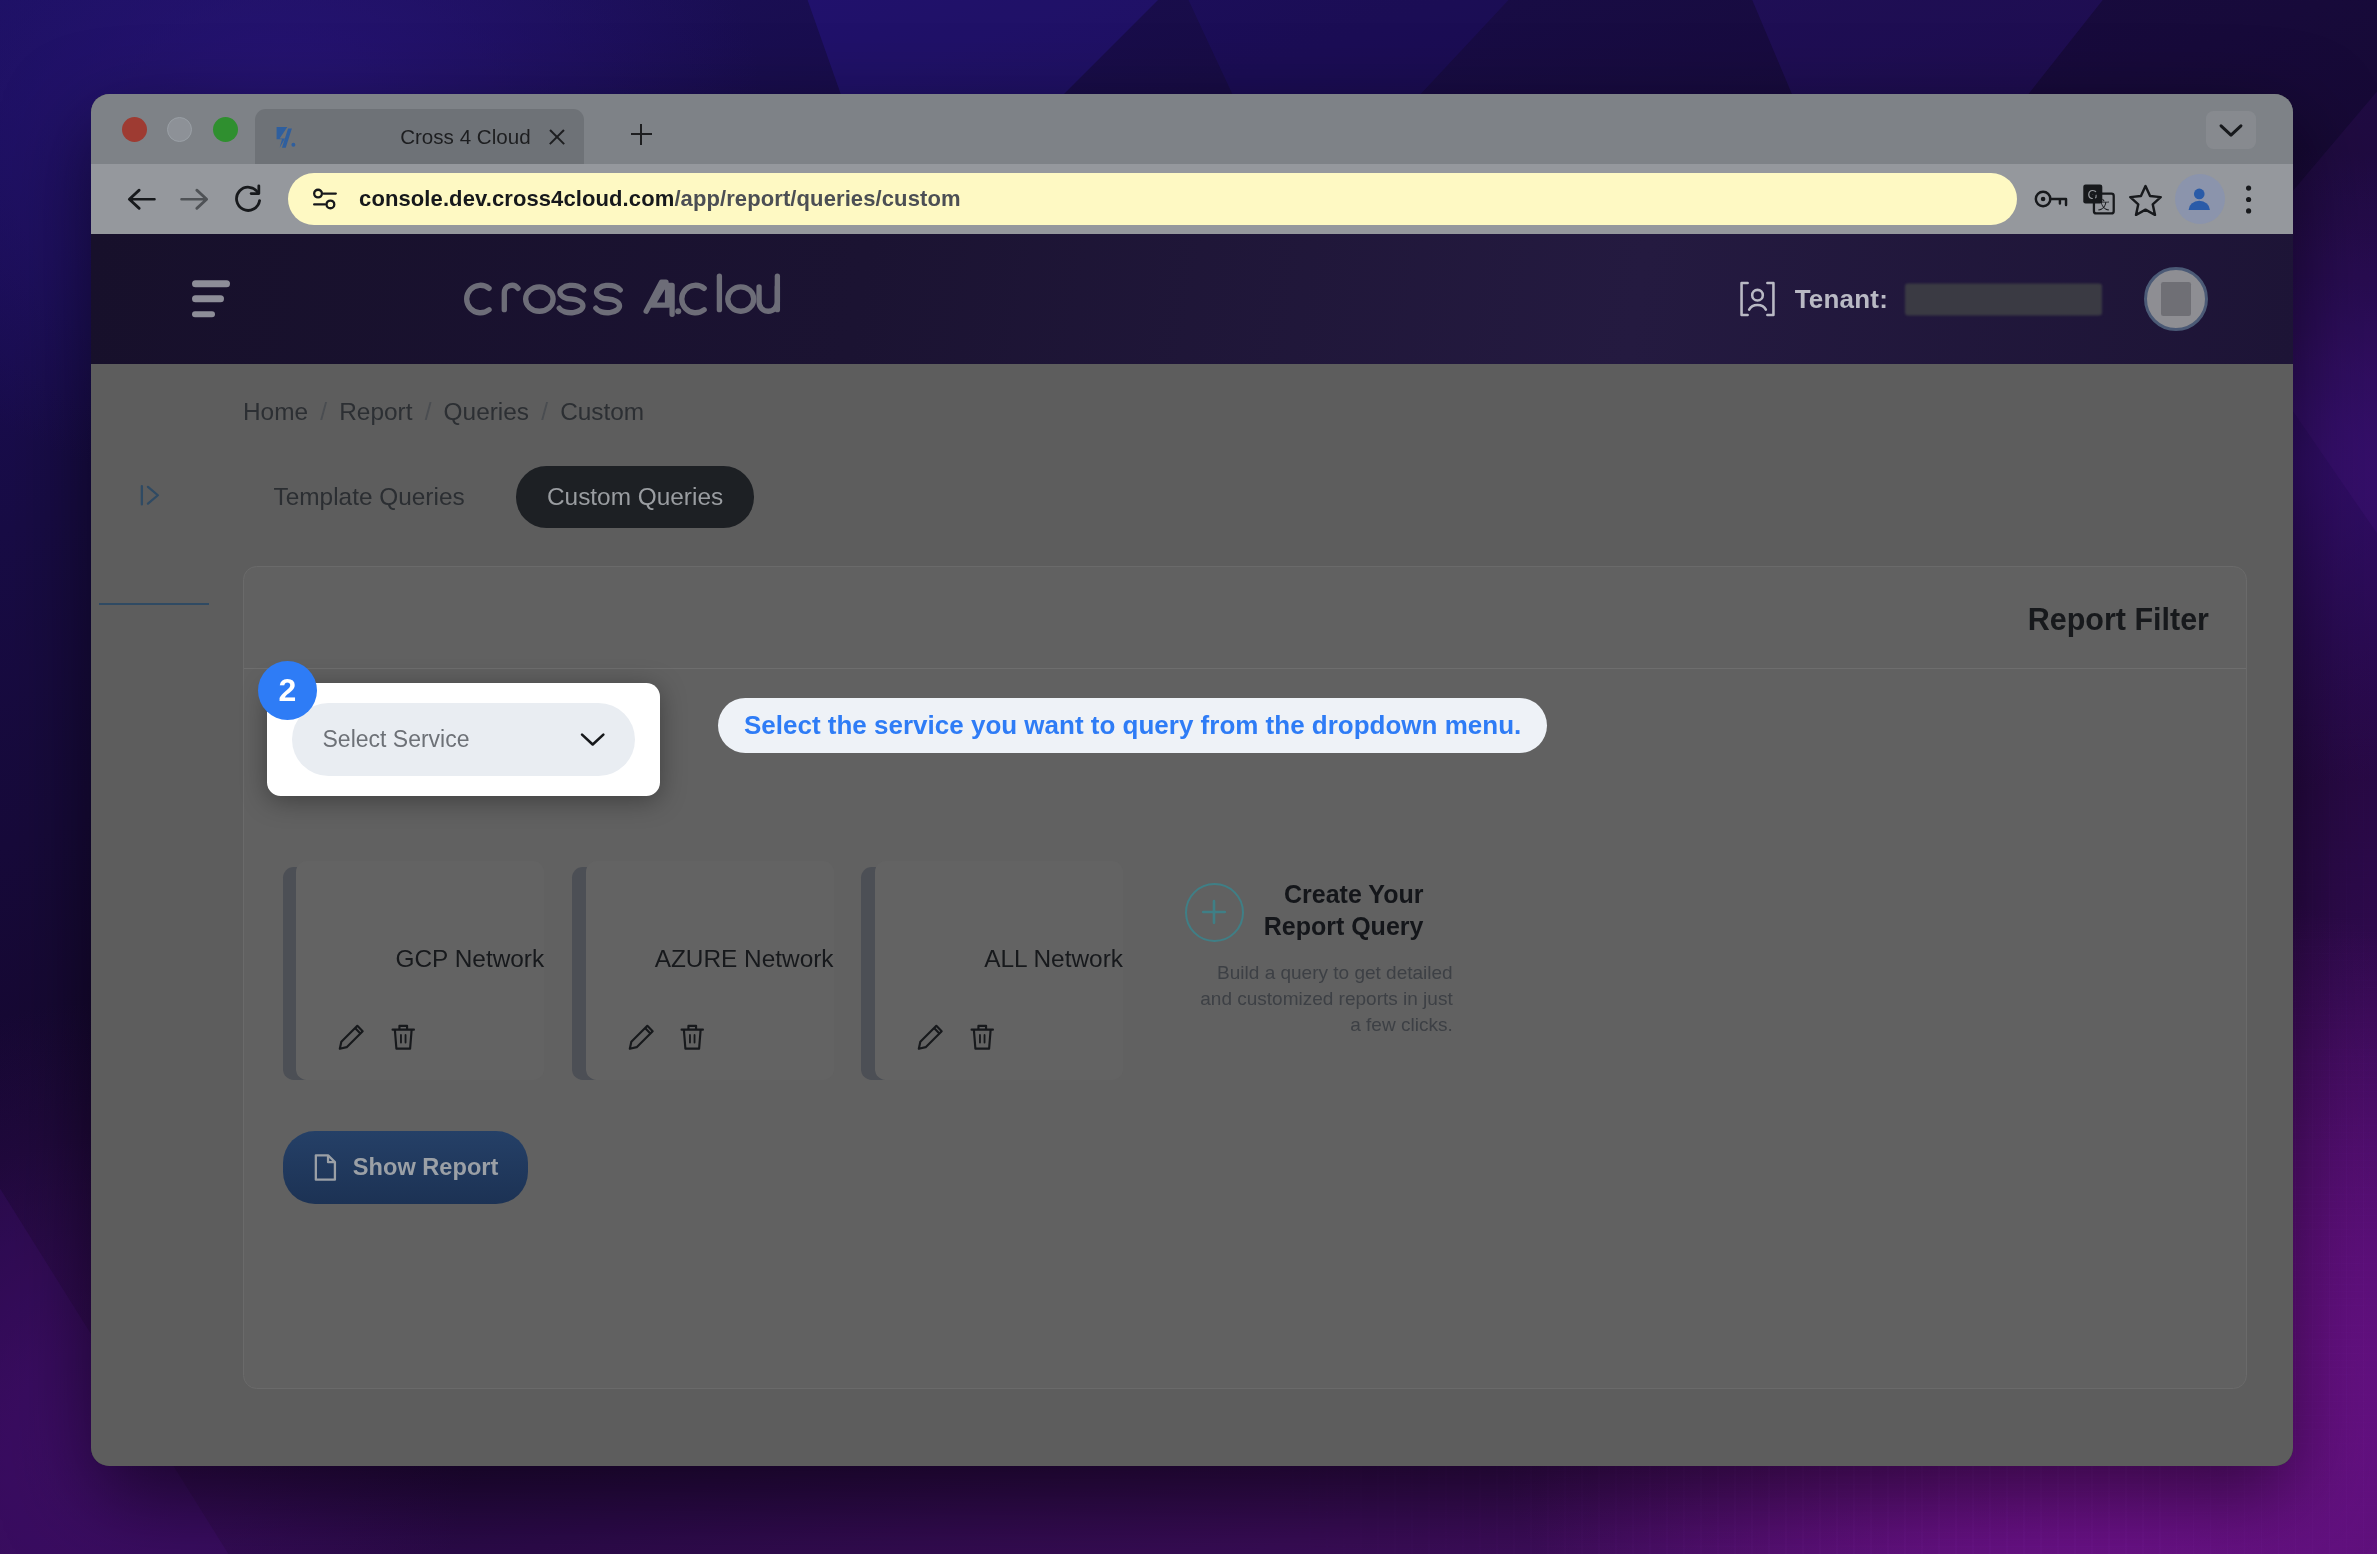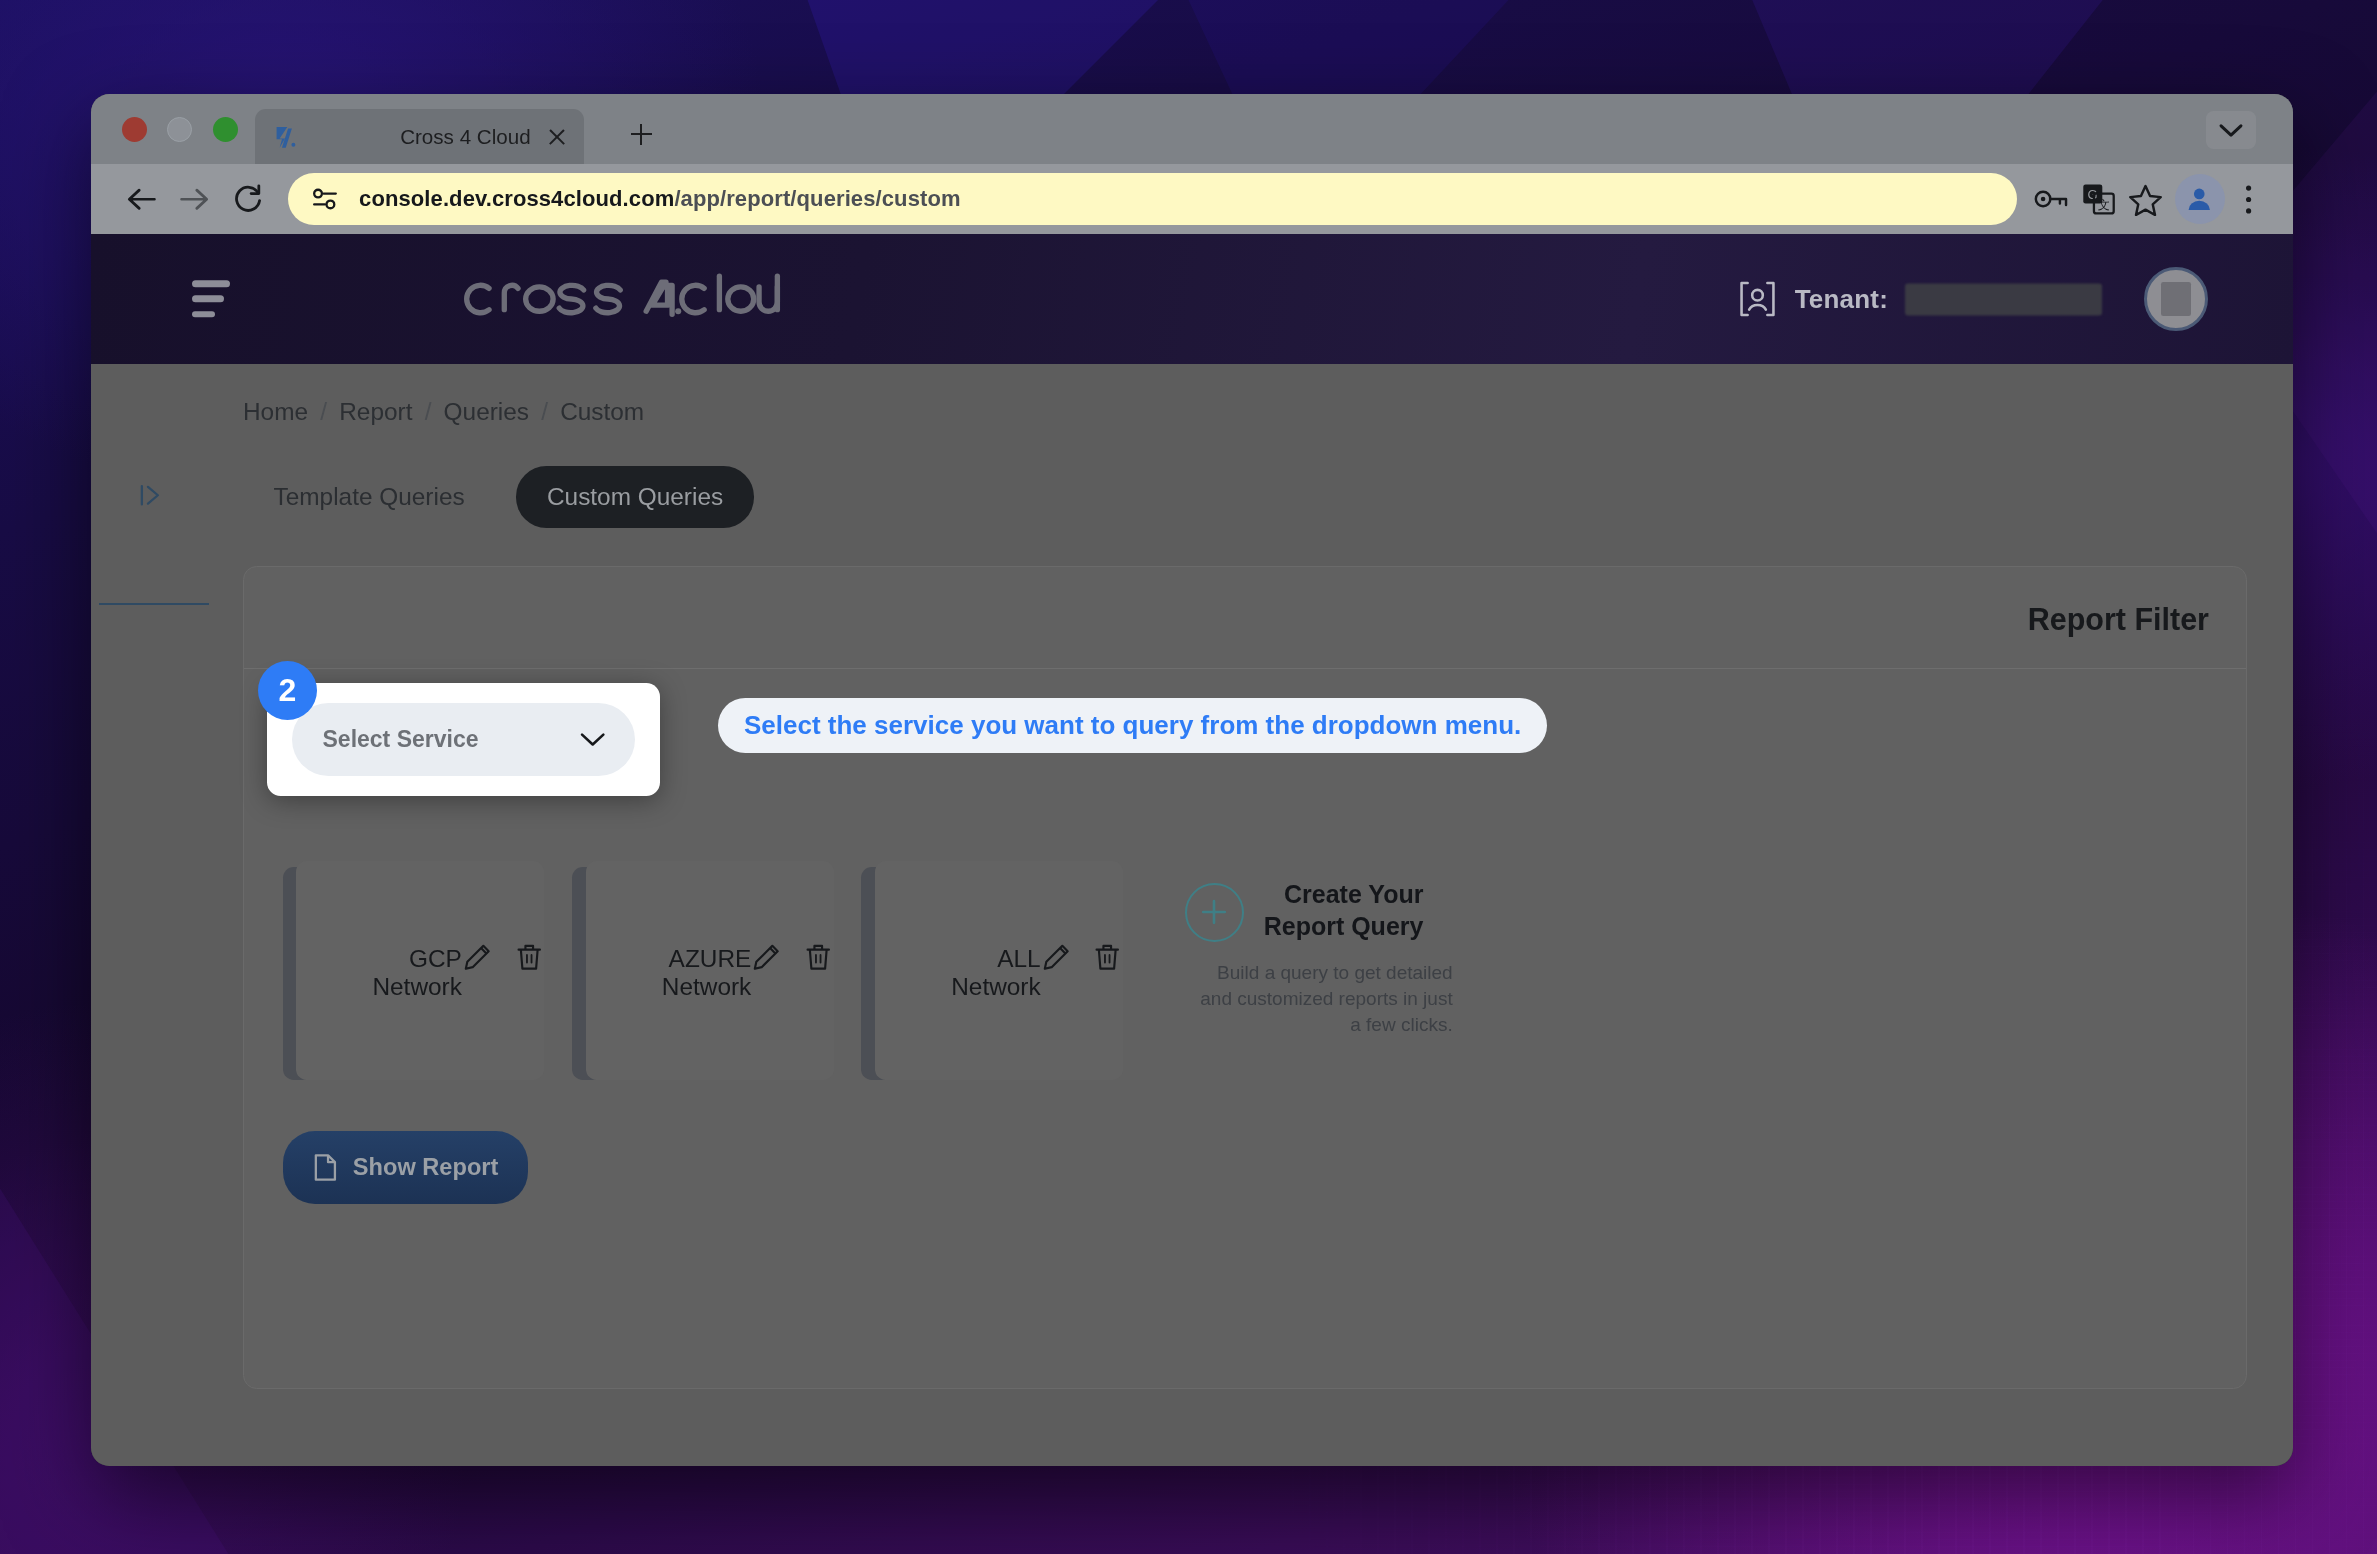--- a/index.html
+++ b/index.html
@@ -164,7 +164,6 @@
     width: 343px; height: 73px; background: #e9edf2; border-radius: 37px;
     display: flex; align-items: center; justify-content: space-between;
     padding: 0 29px 0 30.5px;
-    font-weight: bold;
   }
   .select-service span { font-size: 23px; color: #6d7177; }
   .step-badge {

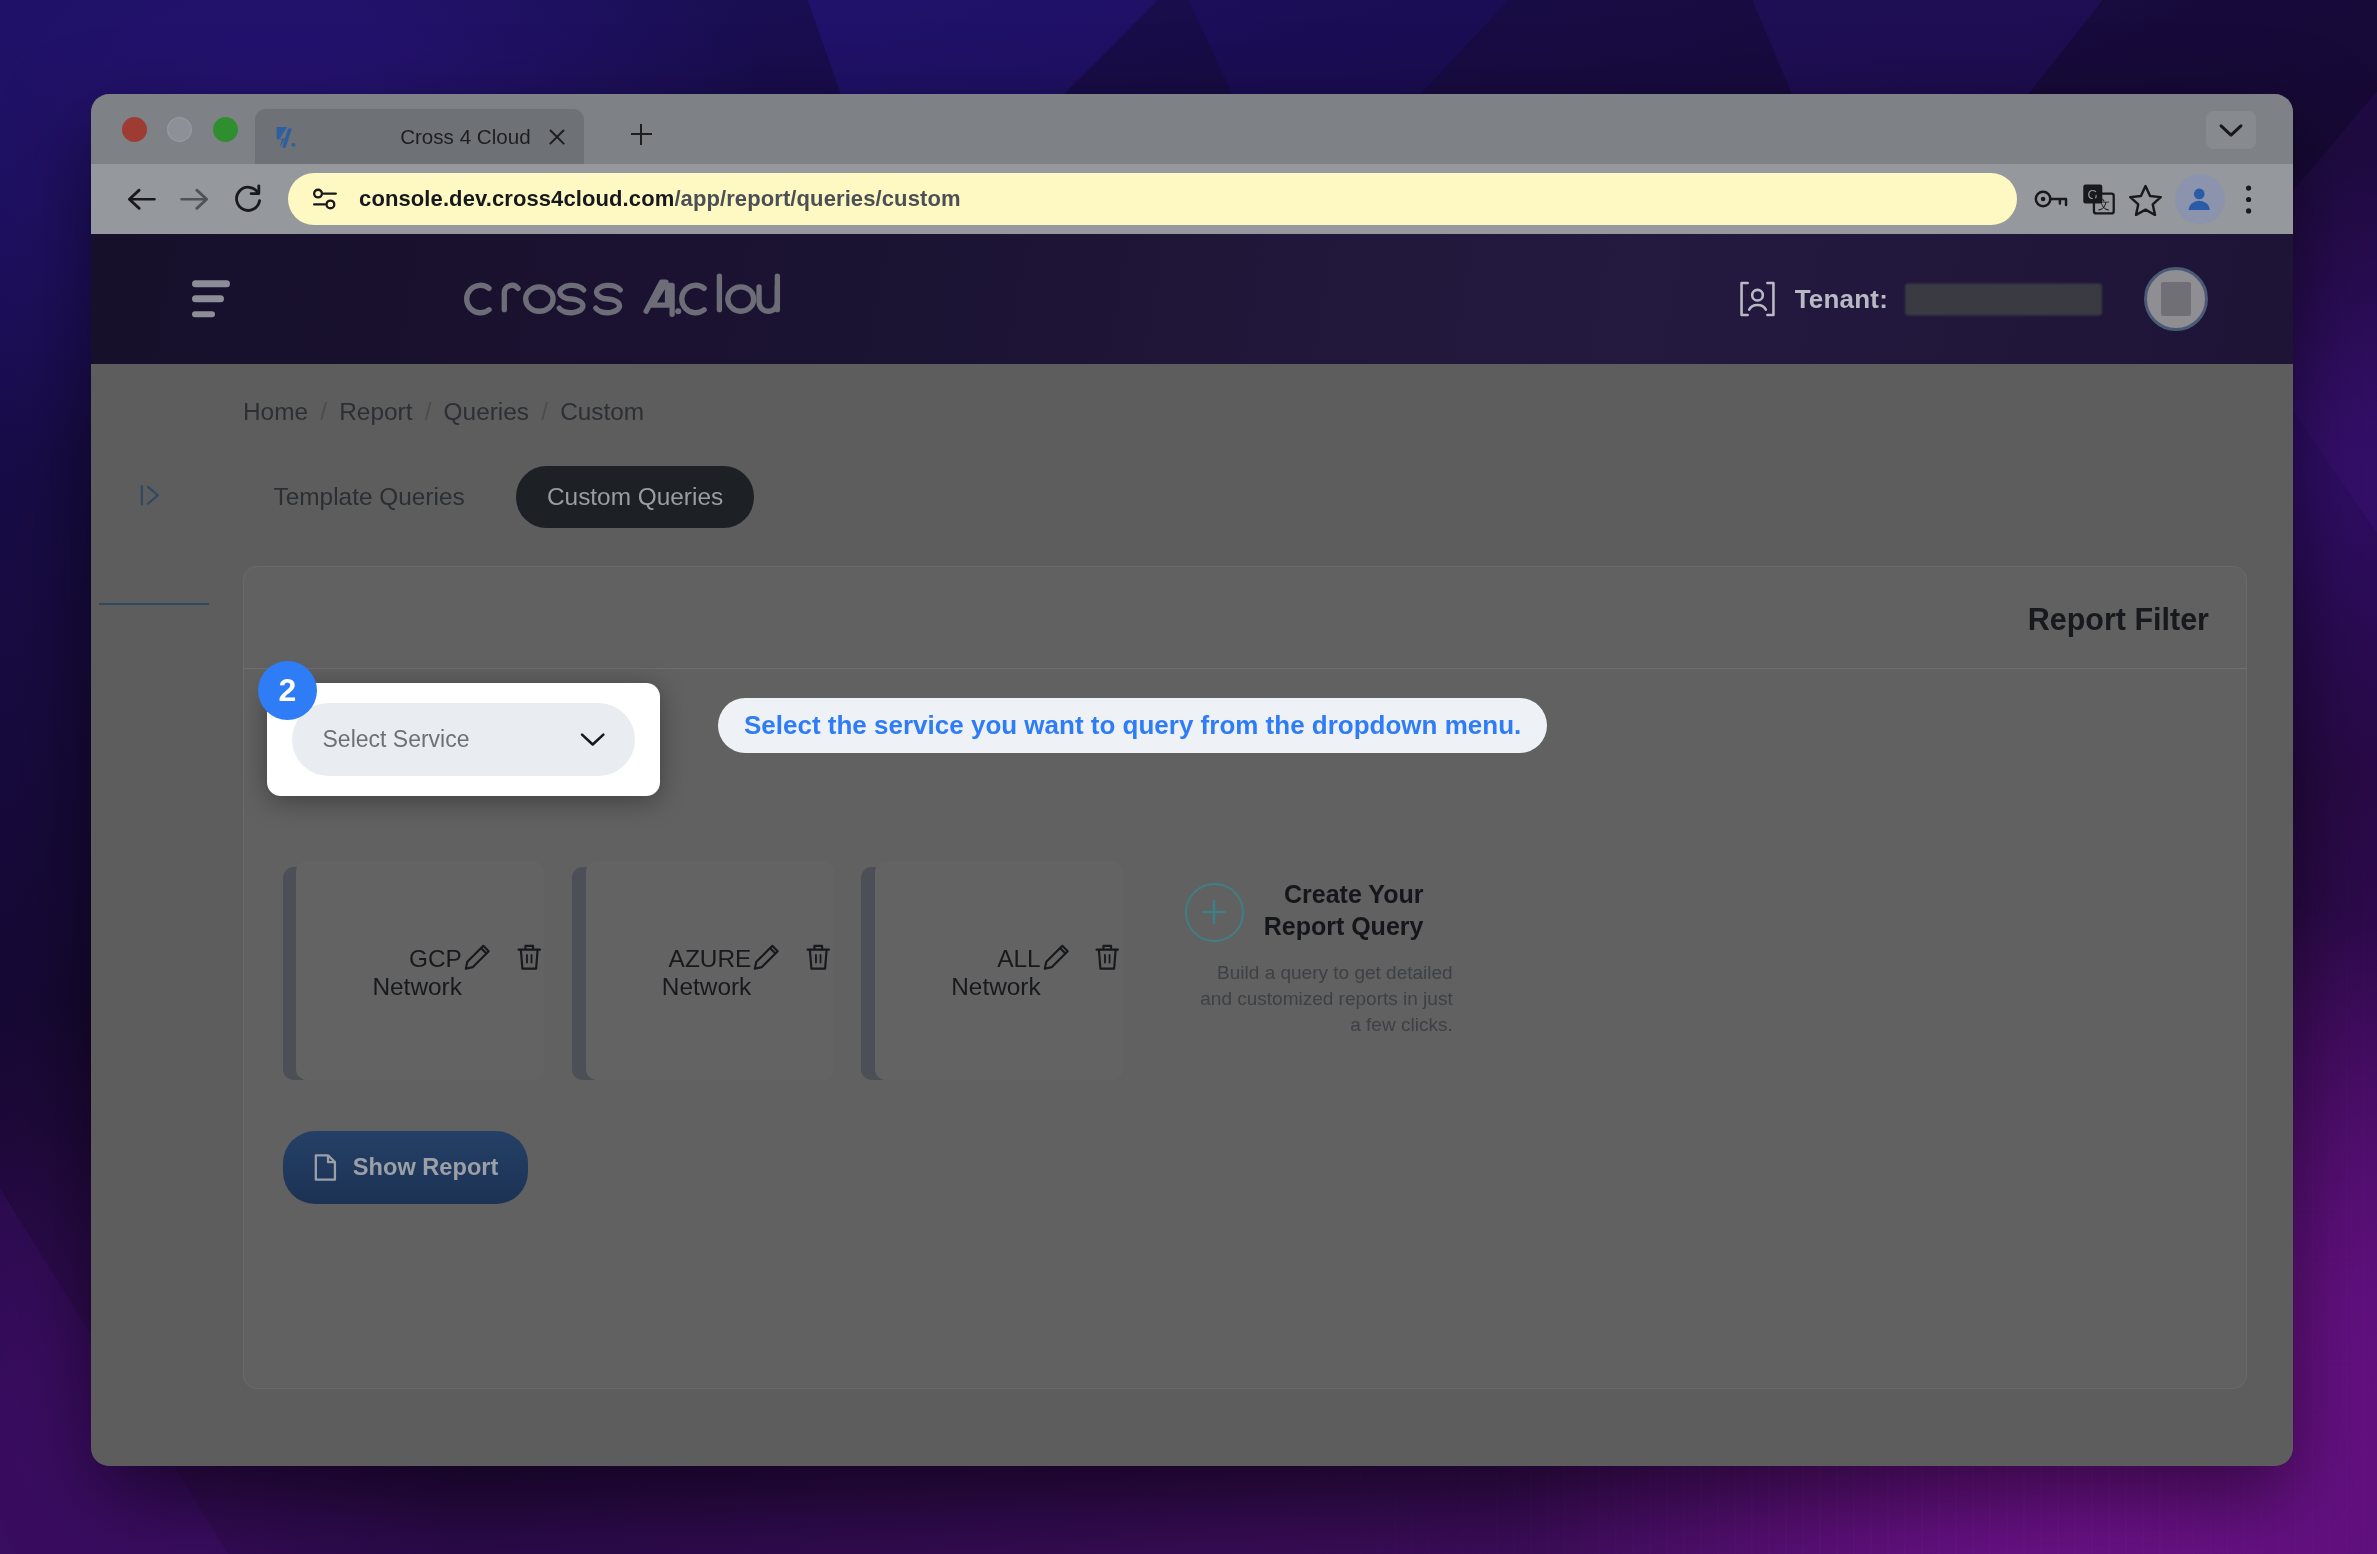--- a/index.html
+++ b/index.html
@@ -189,7 +189,7 @@
   .qcard-body {
     position: absolute; left: 13.7px; top: 0; width: 248px; height: 219px;
     background: #636363; border-radius: 10.7px;
-    display: flex; flex-direction: row; justify-content: space-between;
+    display: flex; flex-direction: column; justify-content: space-between;
     padding: 0 0 27.4px 40px;
   }
   .qcard-title { font-size: 24.4px; color: #17191c; font-weight: 500; margin-top: 84px; }

